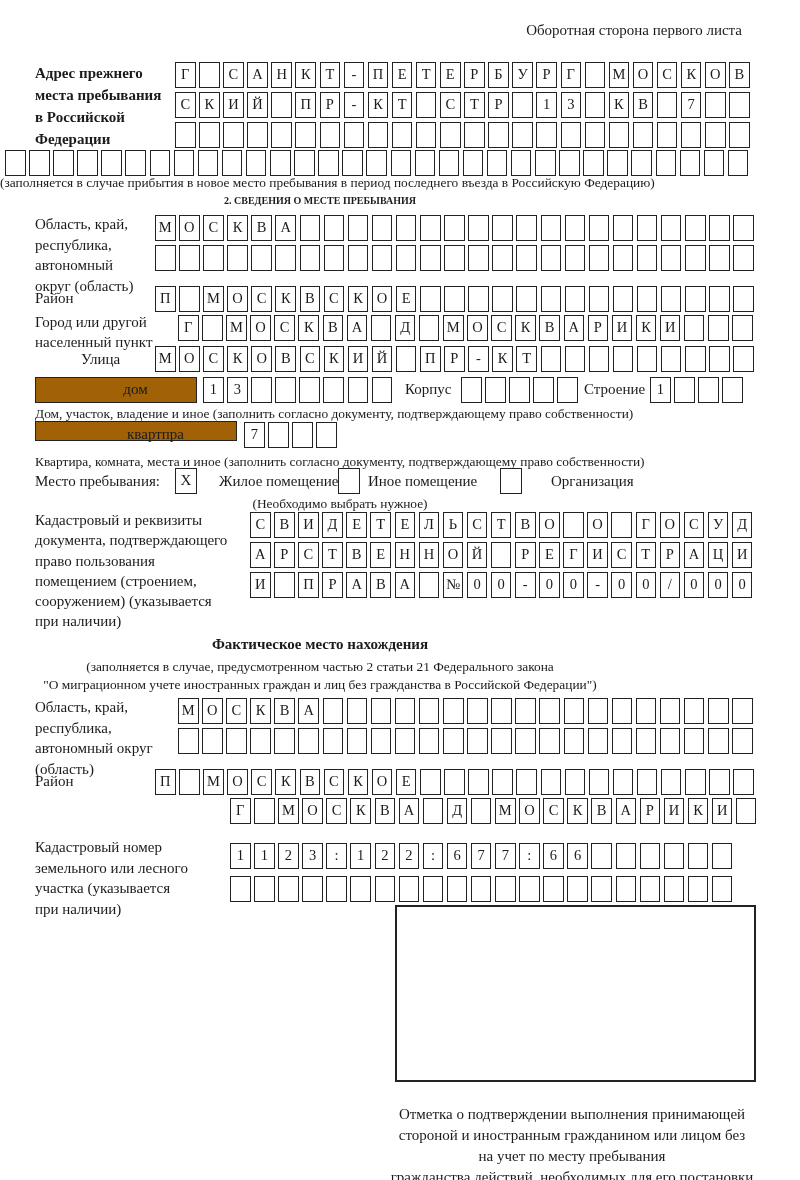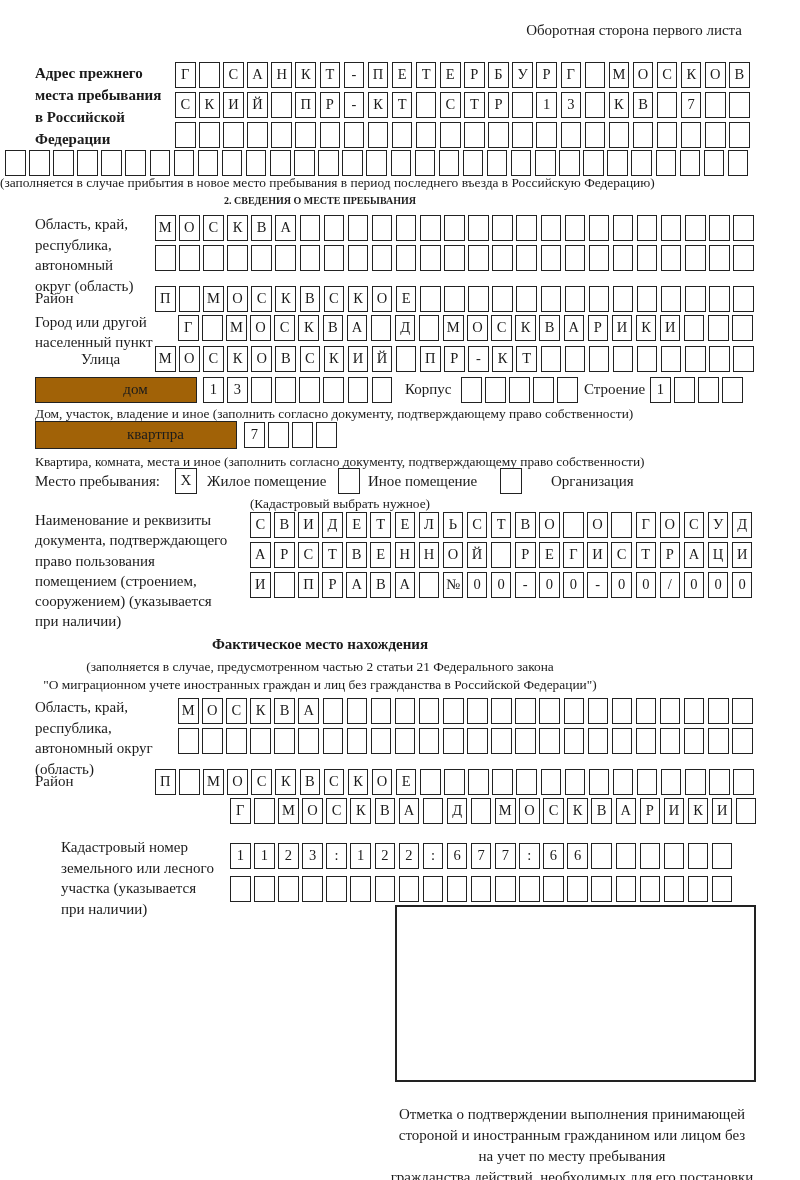--- a/index.html
+++ b/index.html
@@ -80,7 +80,7 @@
   <div class="cellrow" style="left:650px;top:377px;"><span class="cell">1</span><span class="cell"></span><span class="cell"></span><span class="cell"></span></div>
   <div class="abs cap" style="left:35px;top:406px;">Дом, участок, владение и иное (заполнить согласно документу, подтверждающему право собственности)</div>
 
-  <div class="fieldbox" style="left:35px;top:421px;width:202px;height:28px;line-height:25px;">квартпра</div>
+  <div class="fieldbox" style="left:35px;top:421px;width:202px;height:20px;line-height:25px;">квартпра</div>
   <div class="cellrow" style="left:244px;top:422px;"><span class="cell">7</span><span class="cell"></span><span class="cell"></span><span class="cell"></span></div>
   <div class="abs cap" style="left:35px;top:454px;">Квартира, комната, места и иное (заполнить согласно документу, подтверждающему право собственности)</div>
 

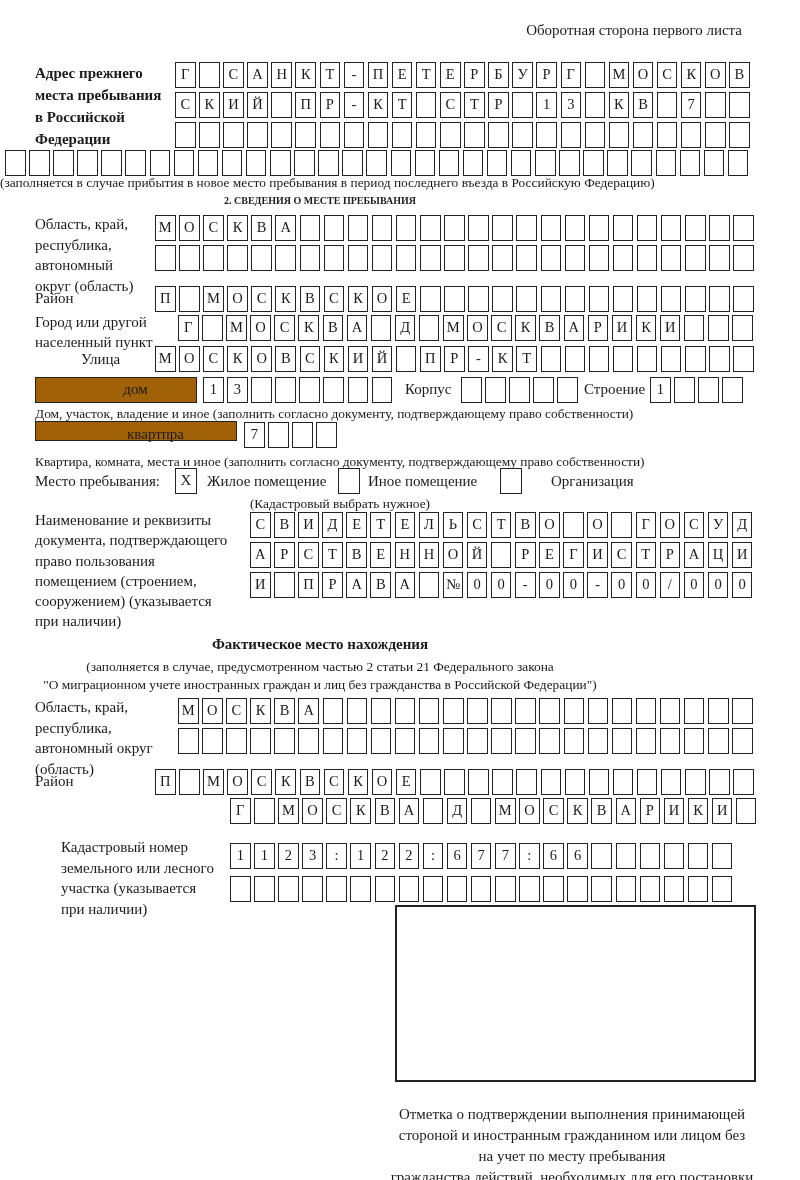--- a/index.html
+++ b/index.html
@@ -86,7 +86,7 @@
 
   <div class="abs lbl" style="left:35px;top:471px;">Место пребывания:</div>
   <div class="chk" style="left:175px;top:468px;">X</div>
-  <div class="abs lbl" style="left:207px;top:471px;">Жилое помещение</div>
+  <div class="abs lbl" style="left:219px;top:471px;">Жилое помещение</div>
   <div class="chk" style="left:338px;top:468px;"></div>
   <div class="abs lbl" style="left:368px;top:471px;">Иное помещение</div>
   <div class="chk" style="left:500px;top:468px;"></div>

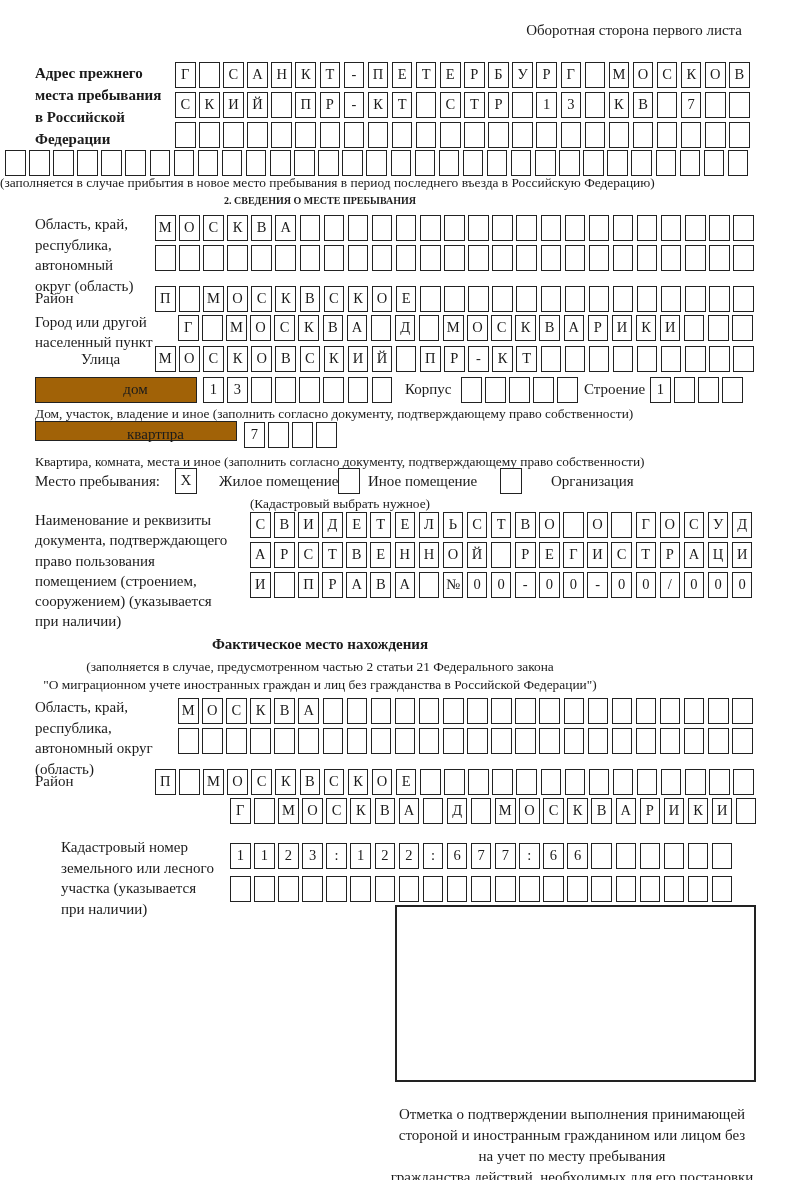--- a/index.html
+++ b/index.html
@@ -91,7 +91,7 @@
   <div class="abs lbl" style="left:368px;top:471px;">Иное помещение</div>
   <div class="chk" style="left:500px;top:468px;"></div>
   <div class="abs lbl" style="left:551px;top:471px;">Организация</div>
-  <div class="abs cap" style="left:155px;top:496px;width:370px;text-align:center;">(Кадастровый выбрать нужное)</div>
+  <div class="abs cap" style="left:155px;top:496px;width:370px;text-align:center;">(Необходимо выбрать нужное)</div>
 
   <div class="abs lbl" style="left:35px;top:510px;line-height:20.3px;">
     <span class="ln">Наименование и реквизиты</span>

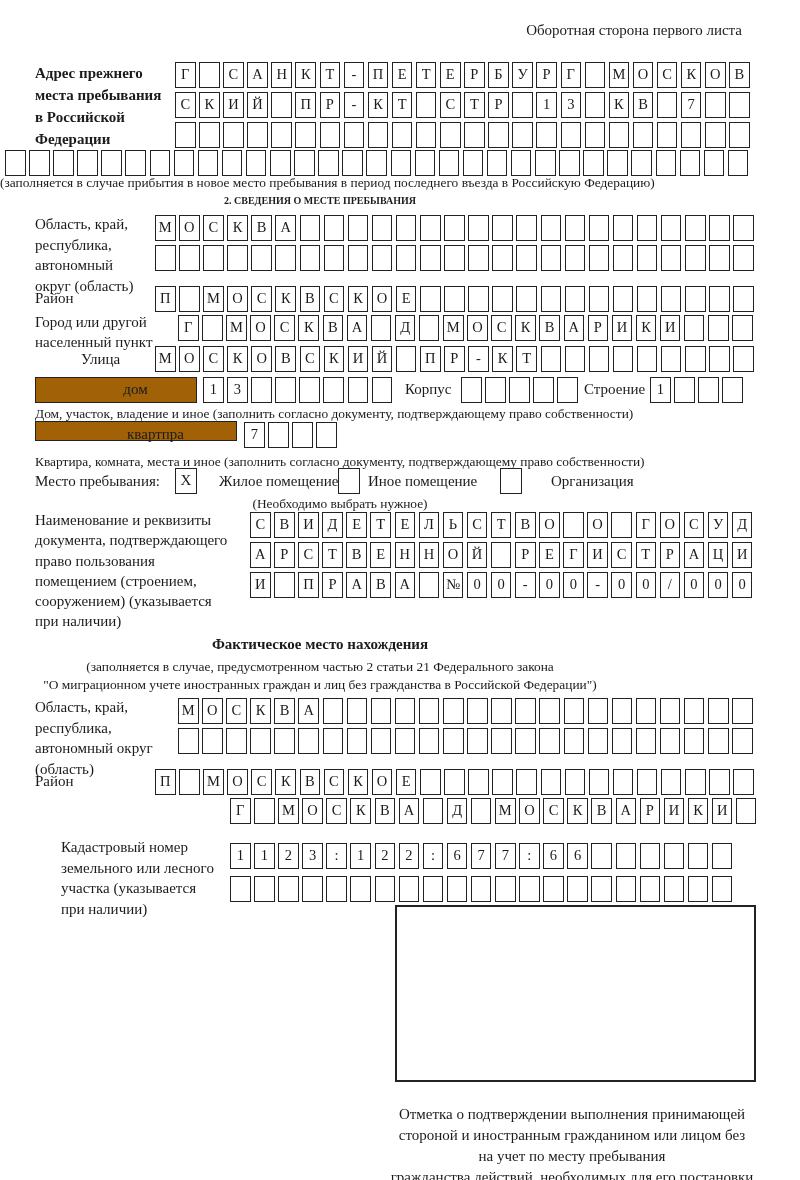--- a/index.html
+++ b/index.html
@@ -94,7 +94,7 @@
   <div class="abs cap" style="left:155px;top:496px;width:370px;text-align:center;">(Необходимо выбрать нужное)</div>
 
   <div class="abs lbl" style="left:35px;top:510px;line-height:20.3px;">
-    <span class="ln">Наименование и реквизиты</span>
+    <span class="ln">Кадастровый и реквизиты</span>
     <span class="ln">документа, подтверждающего</span>
     <span class="ln">право пользования</span>
     <span class="ln">помещением (строением,</span>

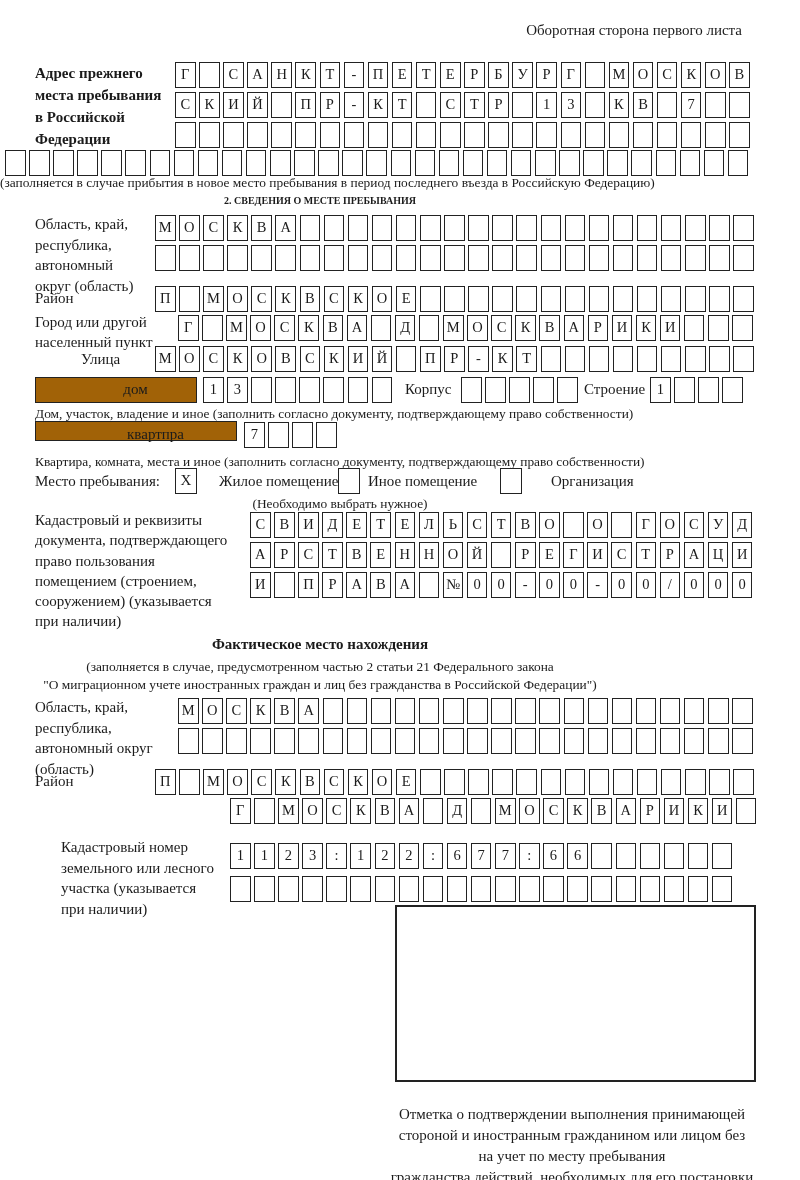--- a/index.html
+++ b/index.html
@@ -123,7 +123,7 @@
 
   <div class="cellrow" style="left:230px;top:798px;"><span class="cell">Г</span><span class="cell"></span><span class="cell">М</span><span class="cell">О</span><span class="cell">С</span><span class="cell">К</span><span class="cell">В</span><span class="cell">А</span><span class="cell"></span><span class="cell">Д</span><span class="cell"></span><span class="cell">М</span><span class="cell">О</span><span class="cell">С</span><span class="cell">К</span><span class="cell">В</span><span class="cell">А</span><span class="cell">Р</span><span class="cell">И</span><span class="cell">К</span><span class="cell">И</span><span class="cell"></span></div>
 
-  <div class="abs lbl" style="left:35px;top:837px;line-height:20.5px;margin-left:26px;">
+  <div class="abs lbl" style="left:35px;top:837px;line-height:20.5px;">
     <span class="ln">Кадастровый номер</span>
     <span class="ln">земельного или лесного</span>
     <span class="ln">участка (указывается</span>

